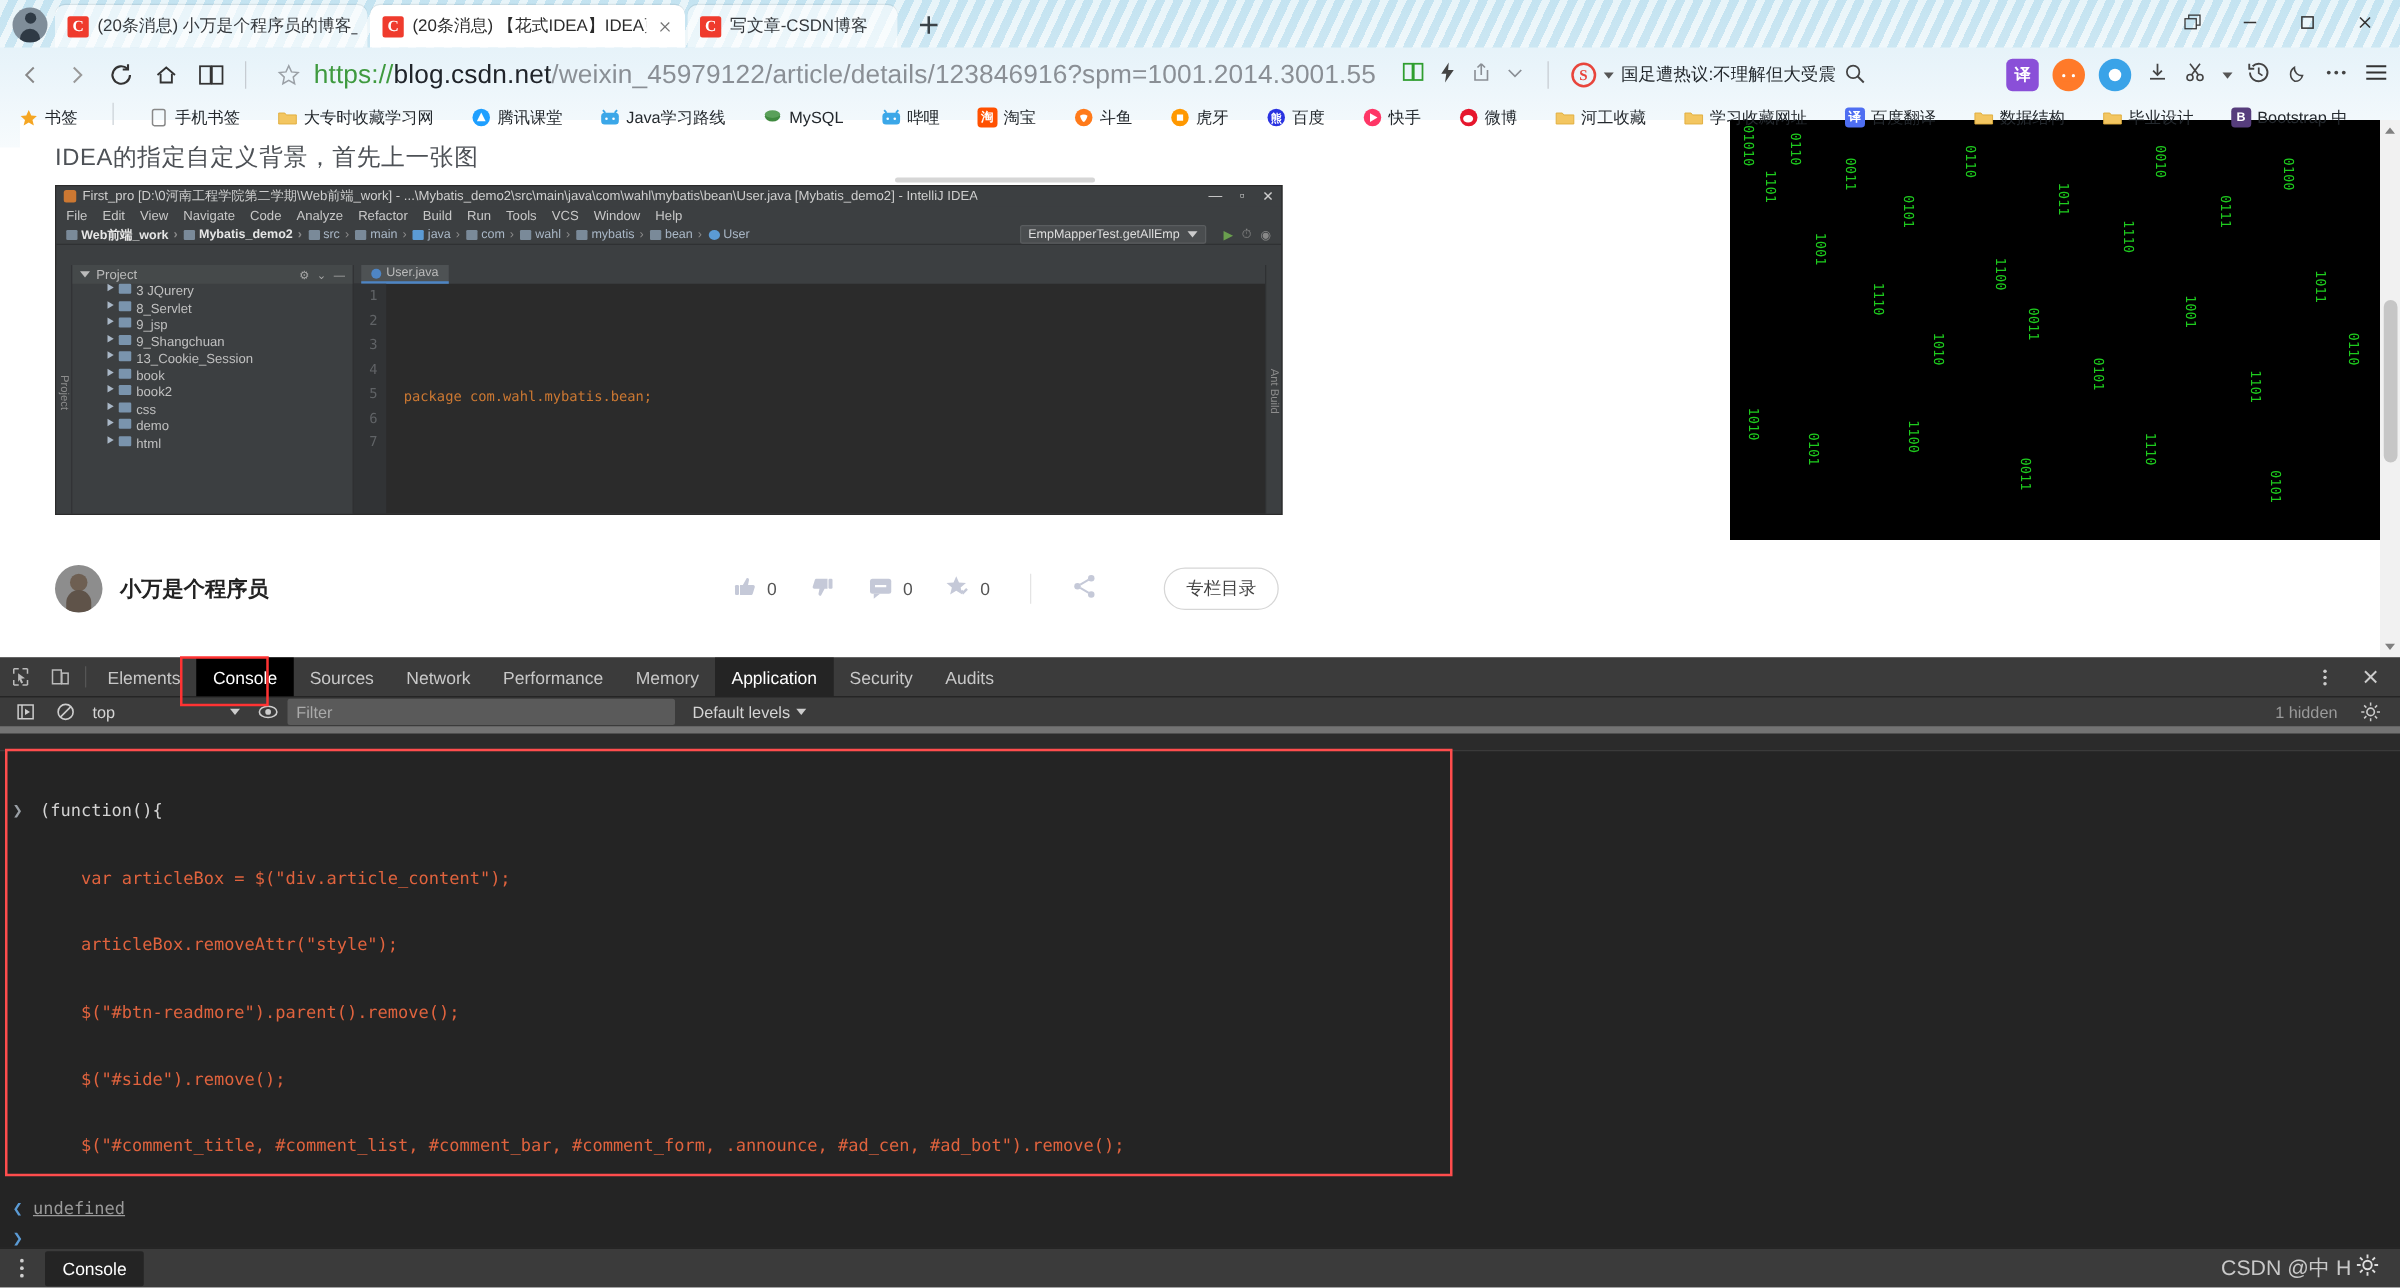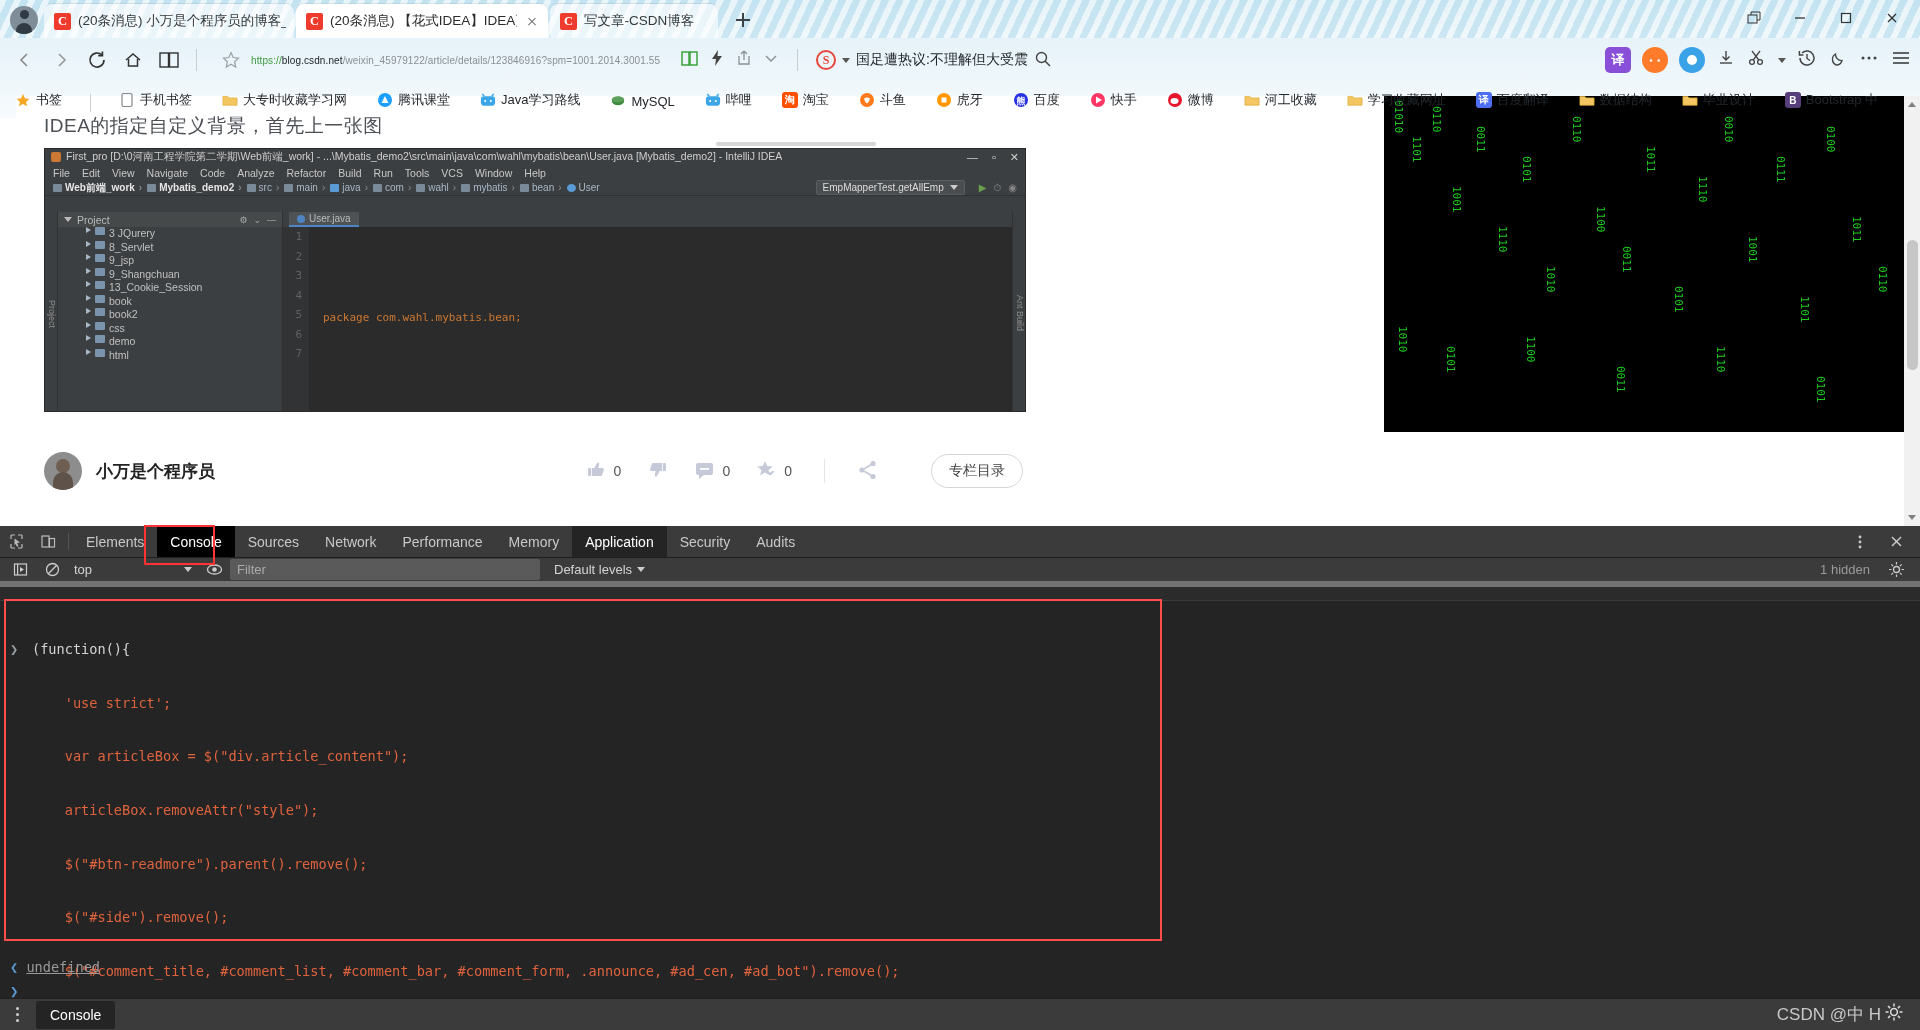--- a/index.html
+++ b/index.html
@@ -89,7 +89,7 @@
     padding: 0 8px;
   }
   .omnibox .star { width: 20px; height: 20px; }
-  .url { font-size: 10px; color: #8a8f95; white-space: nowrap; font-family: "Liberation Sans", sans-serif; letter-spacing:.1px;}
+  .url { font-size: 21px; color: #8a8f95; white-space: nowrap; font-family: "Liberation Sans", sans-serif; letter-spacing:.1px;}
   .url .scheme { color: #3f9a3f; }
   .url .host { color: #20242a; }
   .url-icons { display:flex; align-items:center; gap:10px; margin-left: 10px;}

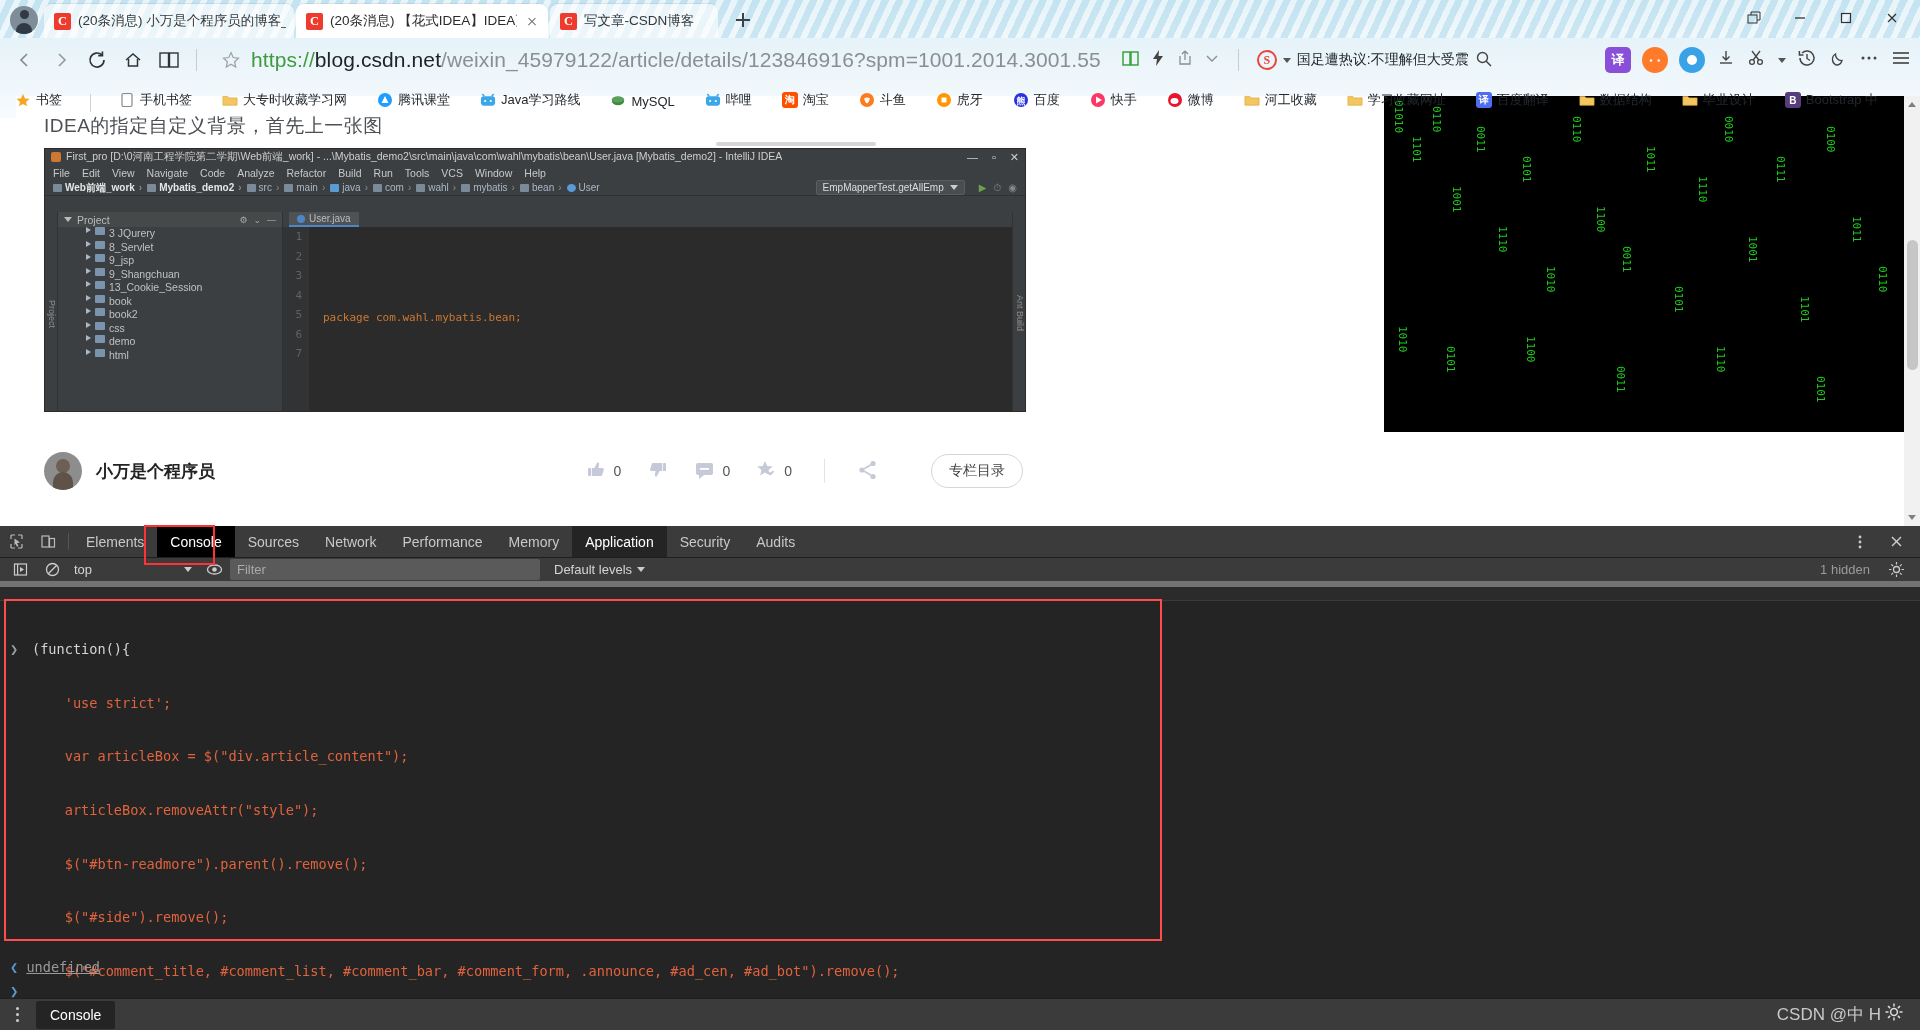--- a/index.html
+++ b/index.html
@@ -107,7 +107,7 @@
   
   .bookmarks {
     position: relative; z-index:2;
-    height: 30px; display: flex; align-items: flex-end; gap: 16px; padding: 0 8px;
+    height: 30px; display: flex; align-items: flex-start; gap: 16px; padding: 0 8px;
     font-size: 13px; color: #23282d; overflow: hidden; white-space: nowrap;
   }
   .bm { display:flex; align-items:center; gap:5px; padding: 3px 7px; border-radius:3px;}

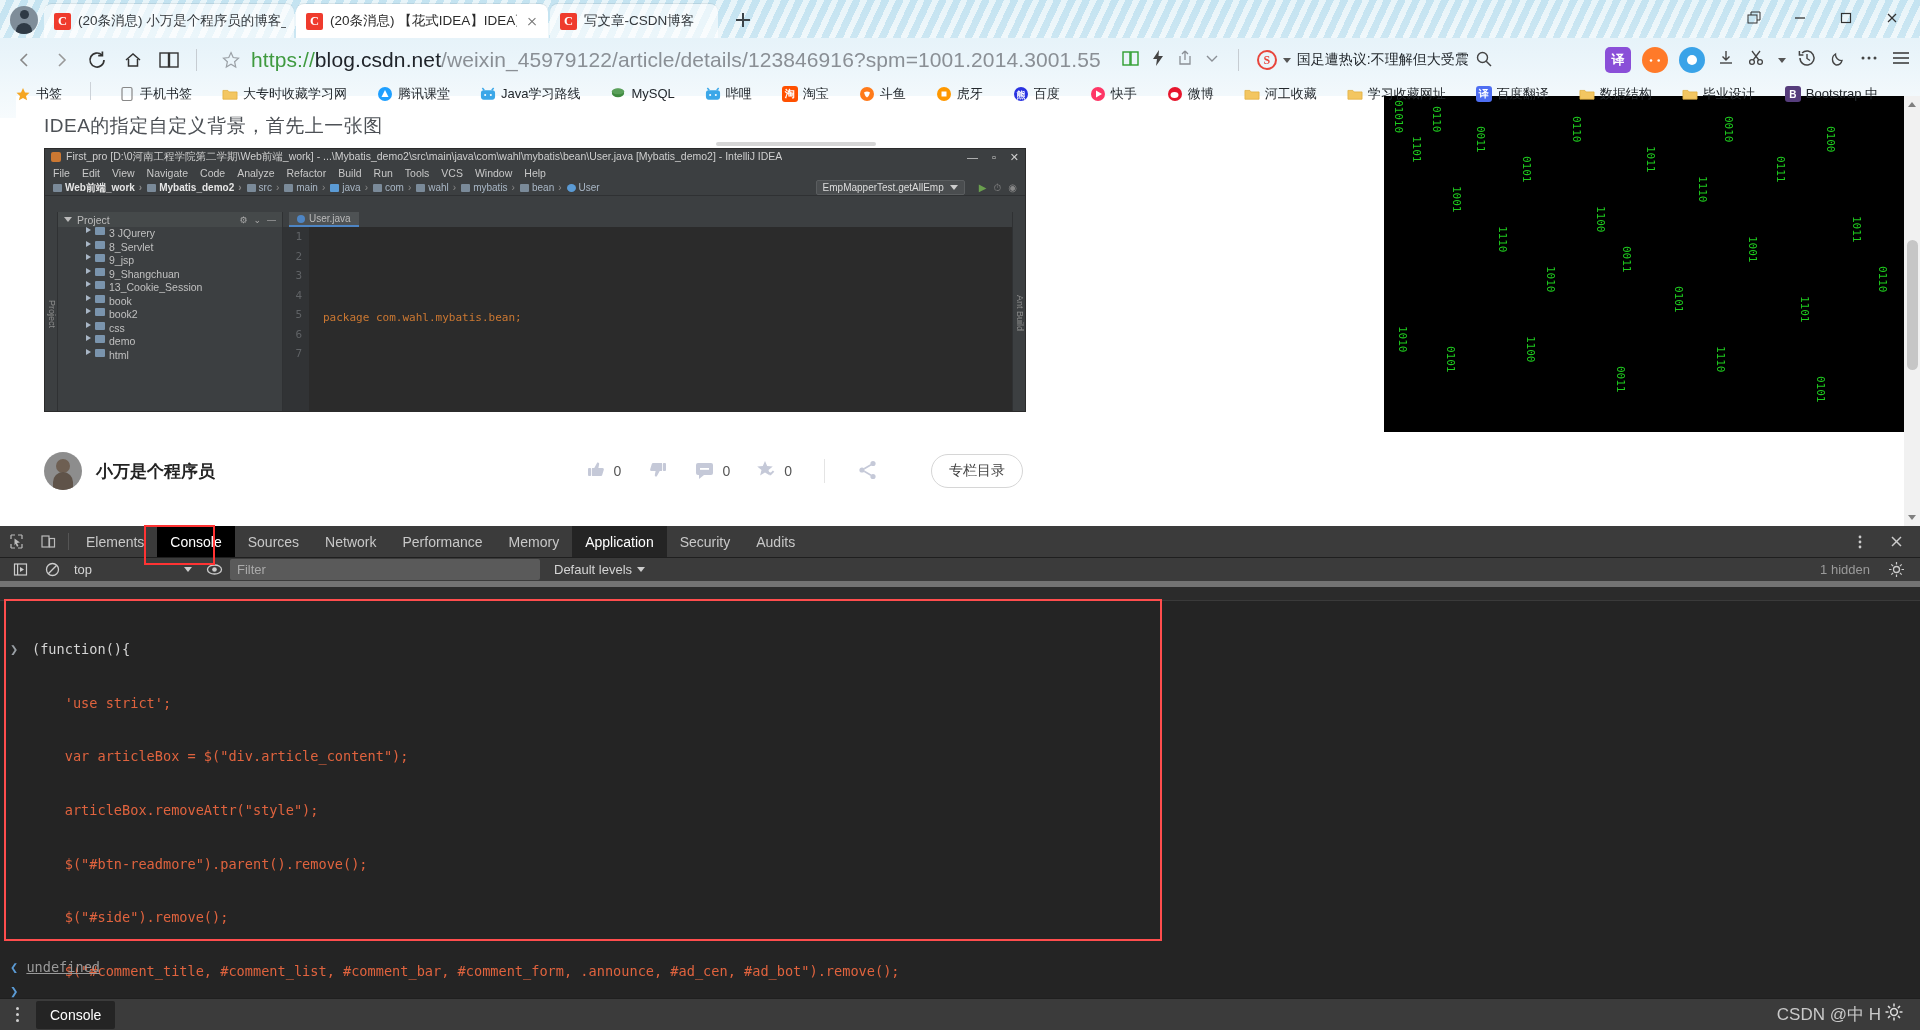--- a/index.html
+++ b/index.html
@@ -954,7 +954,6 @@
 
     <div class="console-code">
       <div class="row"><span class="prompt-arrow">❯</span><span class="c-plain">(function(){</span></div>
-      <div class="row"><span>    'use strict';</span></div>
       <div class="row"><span>    var articleBox = $("div.article_content");</span></div>
       <div class="row"><span>    articleBox.removeAttr("style");</span></div>
       <div class="row"><span>    $("#btn-readmore").parent().remove();</span></div>

